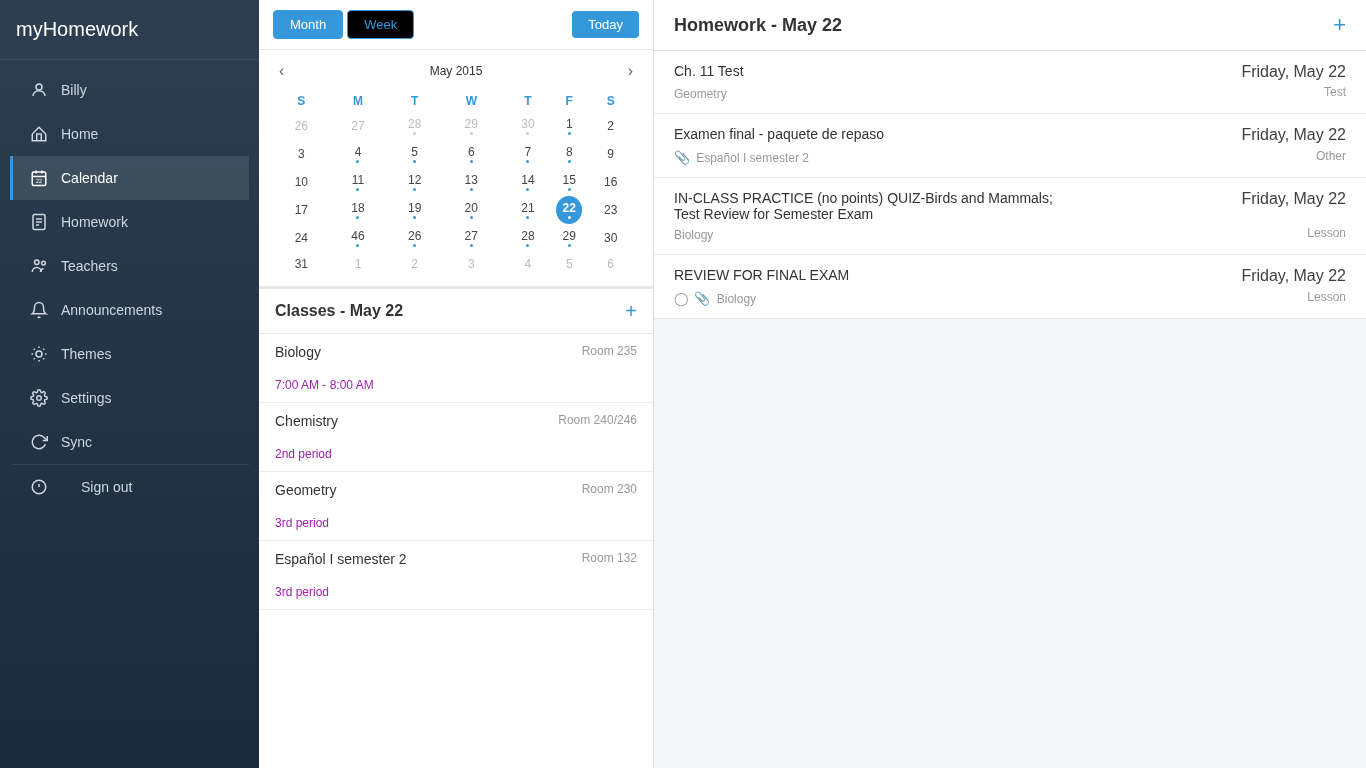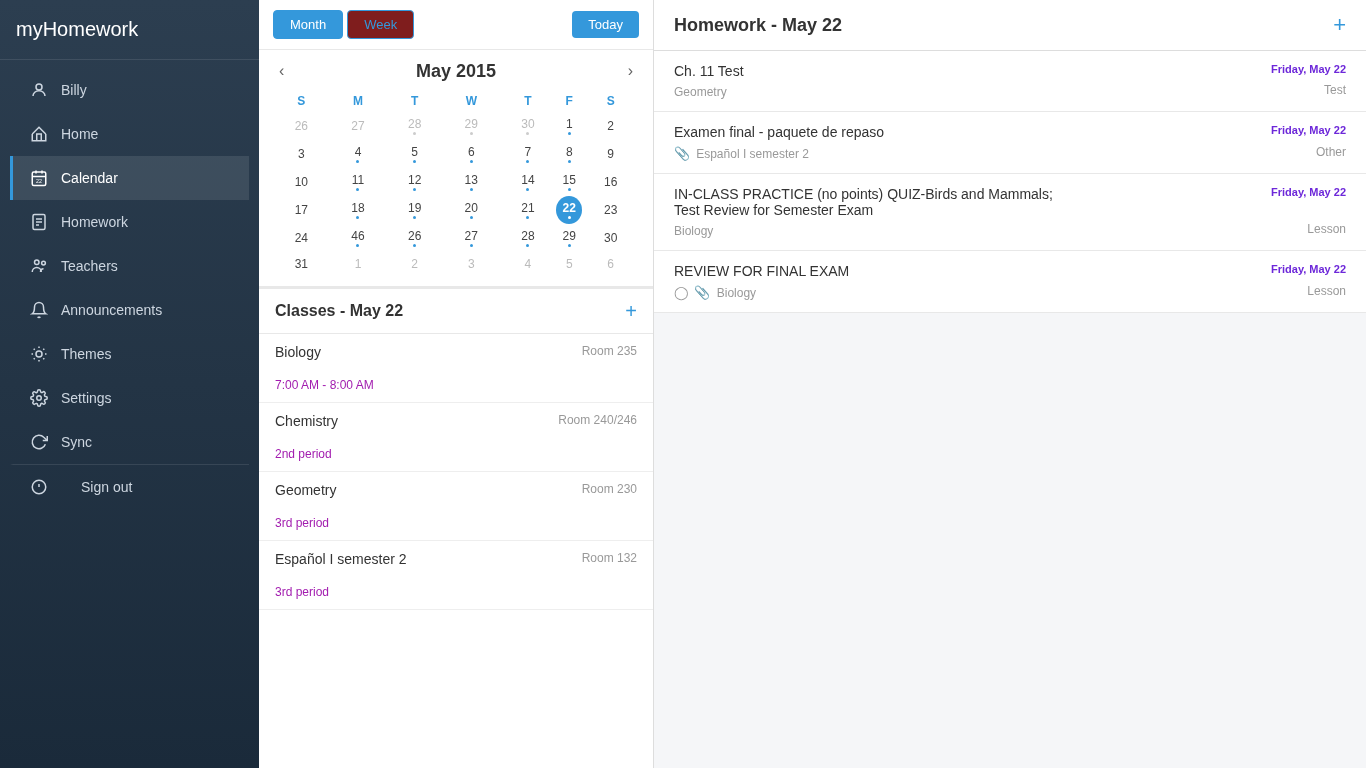--- a/index.html
+++ b/index.html
@@ -53,7 +53,7 @@
     .view-btns { display: flex; gap: 4px; }
     .view-btn {
       padding: 6px 16px; border-radius: 4px; border: 1px solid #3498db;
-      font-size: 13px; cursor: pointer; background: #7f1d1d; color: #3498db;
+      font-size: 13px; cursor: pointer; background: #000000; color: #3498db;
     }
     .view-btn.active { background: #3498db; color: #fff; }
     .today-btn {

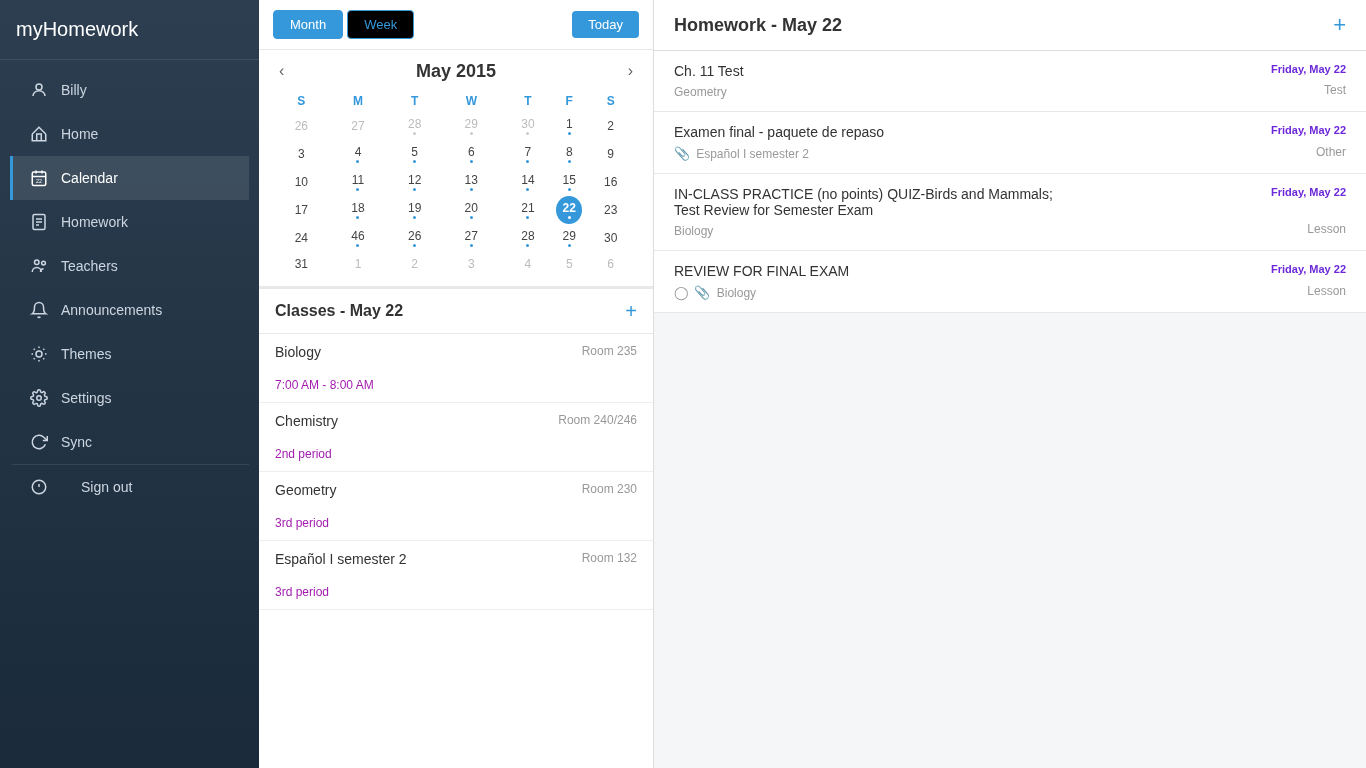--- a/index.html
+++ b/index.html
@@ -64,7 +64,7 @@
     
     .mini-cal { padding: 10px 14px; }
     .mini-cal-nav { display: flex; align-items: center; justify-content: space-between; margin-bottom: 8px; }
-    .mini-cal-title { font-size: 18px; font-weight: 700; color: #333; text-align: center; flex:1; }
+    .mini-cal-title { font-size: 12px; font-weight: 400; color: #333; text-align: center; flex:1; }
     .cal-nav-btn { background: none; border: none; color: #666; cursor: pointer; font-size: 16px; padding: 2px 6px; }
     .cal-grid { width: 100%; border-collapse: collapse; }
     .cal-grid th { text-align: center; font-size: 12px; color: #3498db; padding: 4px 2px; font-weight: 600; }

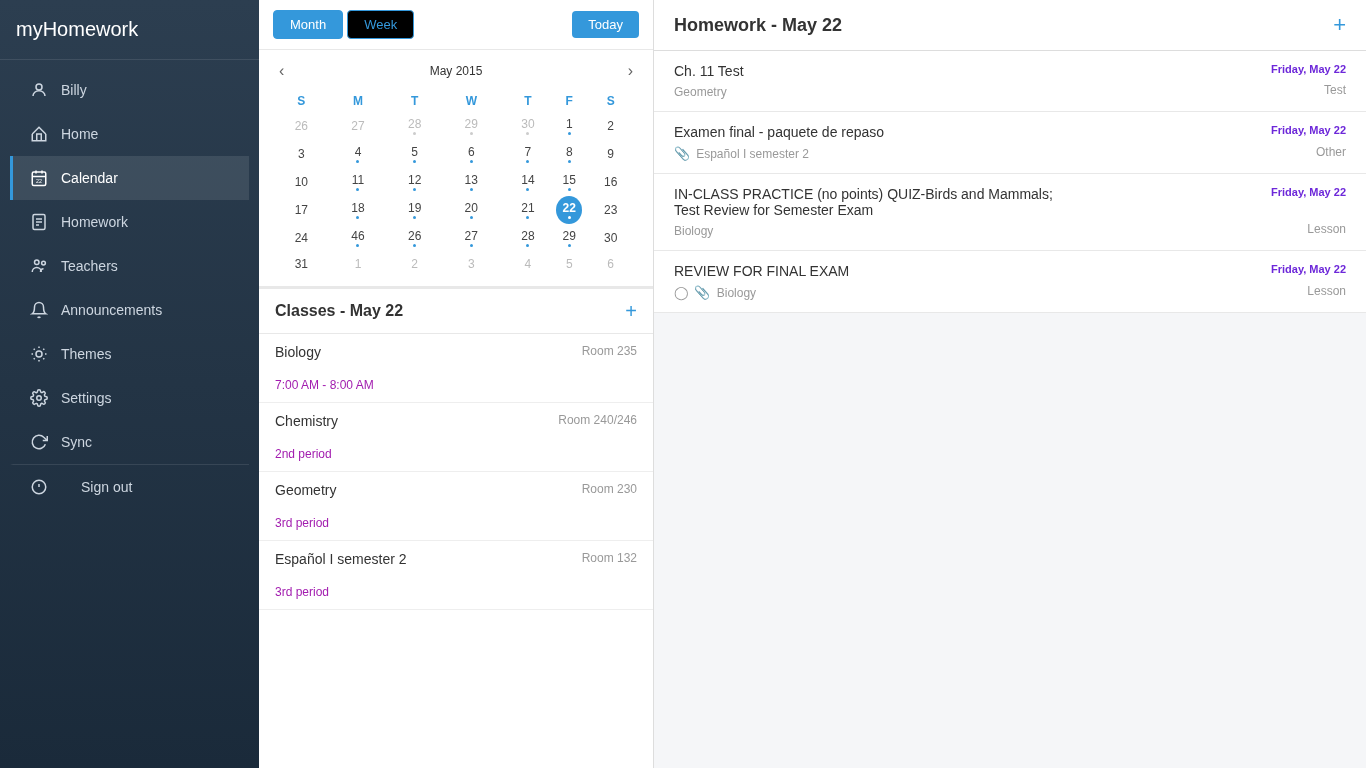--- a/index.html
+++ b/index.html
@@ -119,7 +119,7 @@
     }
     .hw-item-top { display: flex; justify-content: space-between; align-items: flex-start; }
     .hw-item-title { font-size: 14px; color: #333; font-weight: 500; flex: 1; padding-right: 12px; }
-    .hw-item-date { font-size: 11px; color: #6d28d9; white-space: nowrap; font-weight: 700; }
+    .hw-item-date { font-size: 16px; color: #404040; white-space: nowrap; font-weight: 400; }
     .hw-item-meta { display: flex; align-items: center; gap: 6px; margin-top: 4px; }
     .hw-item-subject { font-size: 12px; color: #999; }
     .hw-item-type { font-size: 12px; color: #999; text-align: right; }

